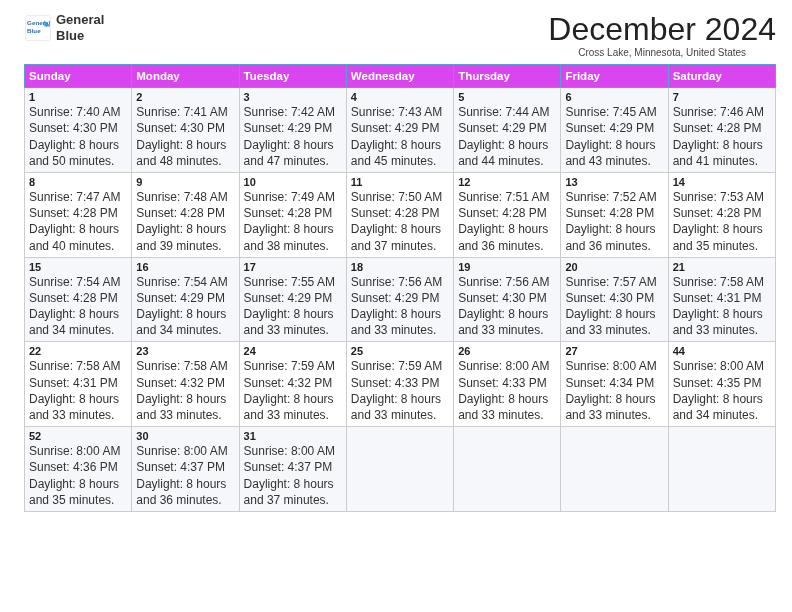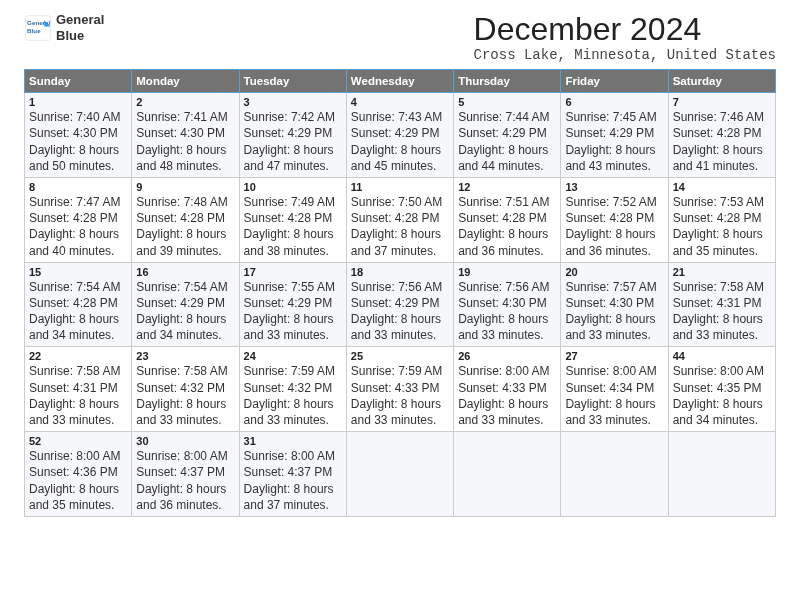--- a/index.html
+++ b/index.html
@@ -36,7 +36,7 @@
       height: 28px;
     }
     .title-area {
-      text-align: left;
+      text-align: center;
     }
     .month-title {
       font-size: 32px;

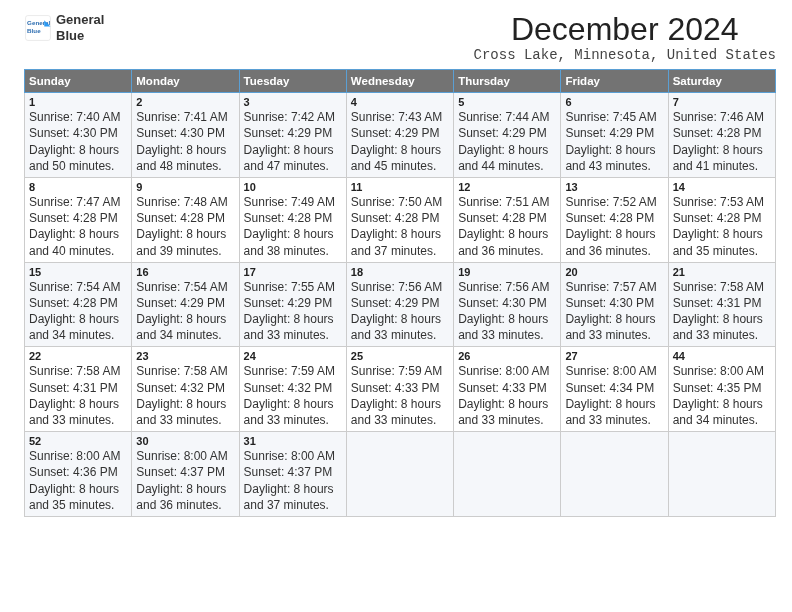--- a/index.html
+++ b/index.html
@@ -45,9 +45,8 @@
       line-height: 1.1;
     }
     .location {
-      font-size: 14px;
+      font-size: 10px;
       color: #444;
-      font-family: Liberation Mono, monospace;
     }
     table {
       width: 100%;

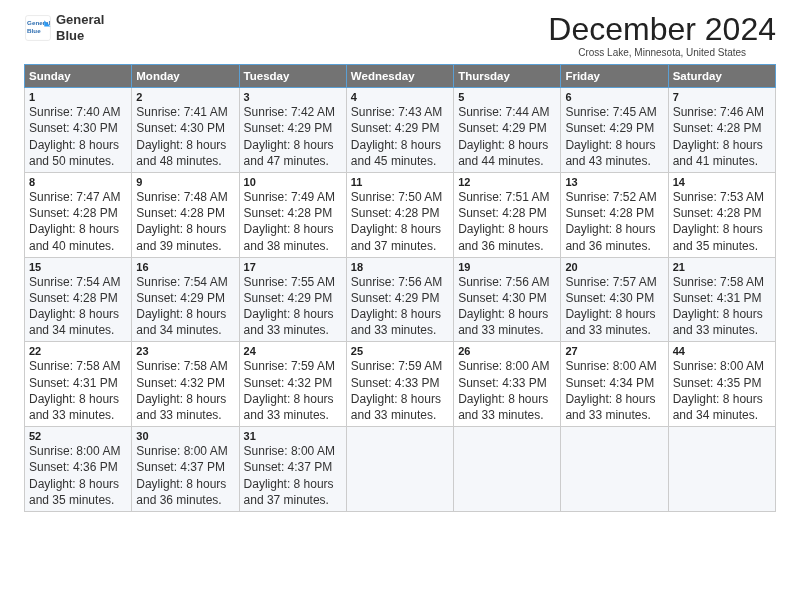--- a/index.html
+++ b/index.html
@@ -54,7 +54,7 @@
       table-layout: fixed;
     }
     thead tr th {
-      background-color: #737373;
+      background-color: #d946ef;
       color: #fff;
       font-size: 11.5px;
       font-weight: bold;

